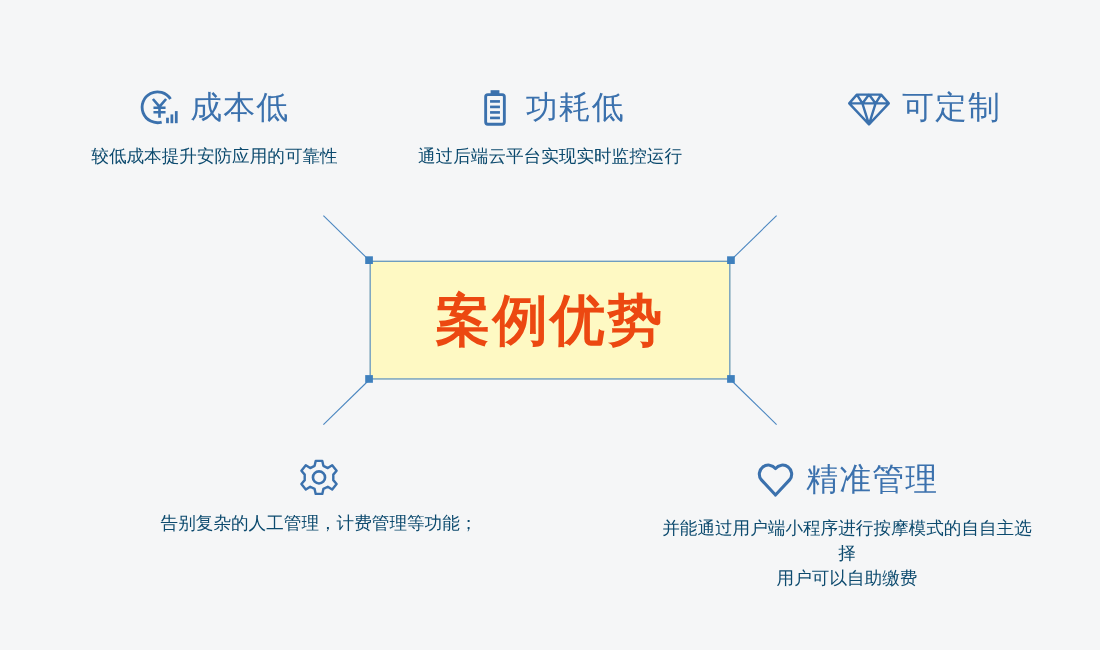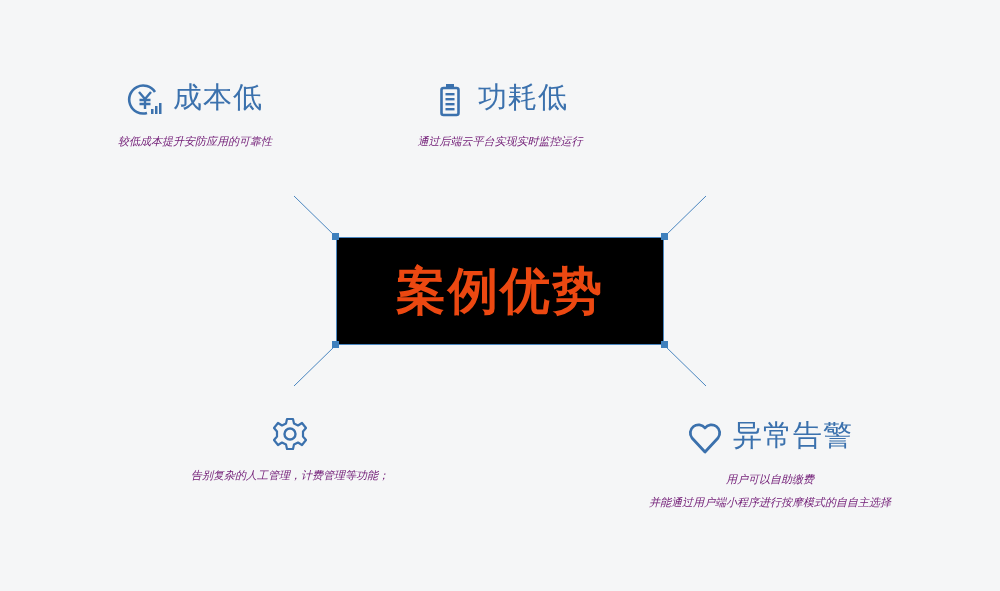--- a/index.html
+++ b/index.html
@@ -5,7 +5,7 @@
   html,body{margin:0;padding:0;}
   body{width:1000px;height:591px;background:#f5f6f7;position:relative;overflow:hidden;font-family:"DejaVu Sans","Liberation Sans",sans-serif;}
   .feature{position:absolute;text-align:center;}
-  .head{display:flex;align-items:flex-end;justify-content:center;gap:10px;}
+  .head{display:flex;align-items:center;justify-content:center;gap:10px;}
   .head .title{font-size:29px;color:#3b71ad;font-weight:500;letter-spacing:1px;}
   .icon{width:36px;height:36px;display:inline-block;}
   .desc{font-size:11px;color:#701a75;line-height:23px;margin-top:12px;font-style:italic;}

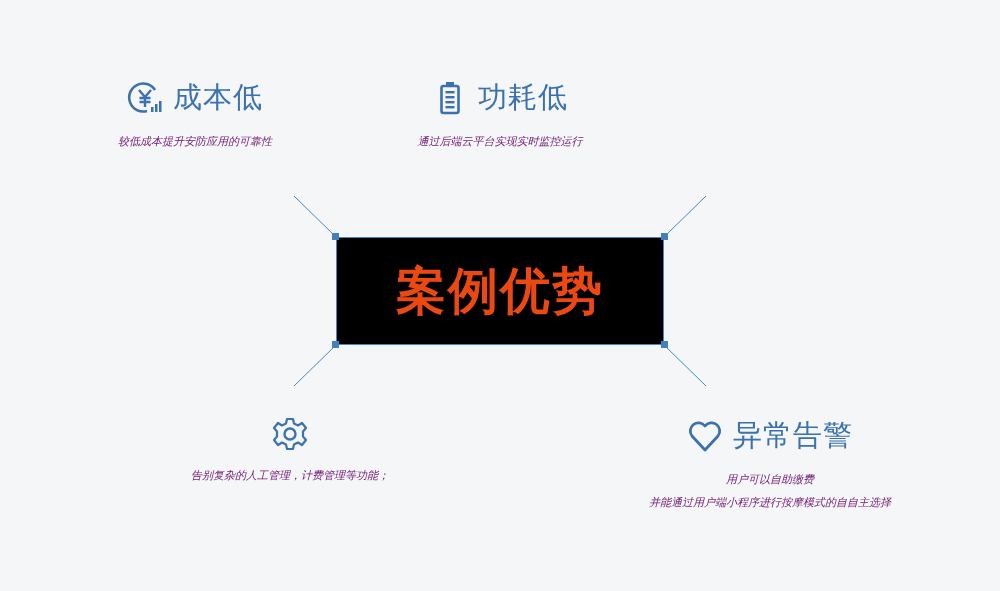--- a/index.html
+++ b/index.html
@@ -68,6 +68,12 @@
 </div>
 
 <div class="feature" style="left:720px;top:78px;width:240px">
+  <div class="head">
+    <svg class="icon" viewBox="0 0 40 36" style="width:40px">
+      <path d="M9 6 H31 L38 14 L20 33 L2 14 Z M2 14 H38 M9 6 L14 14 L20 33 L26 14 L31 6 M14 14 L20 6 L26 14" fill="none" stroke="#3b71ad" stroke-width="2.2" stroke-linejoin="round"></path>
+    </svg>
+    <span class="title">可定制</span>
+  </div>
 </div>
 
 <div class="feature" style="left:60px;top:416px;width:460px">

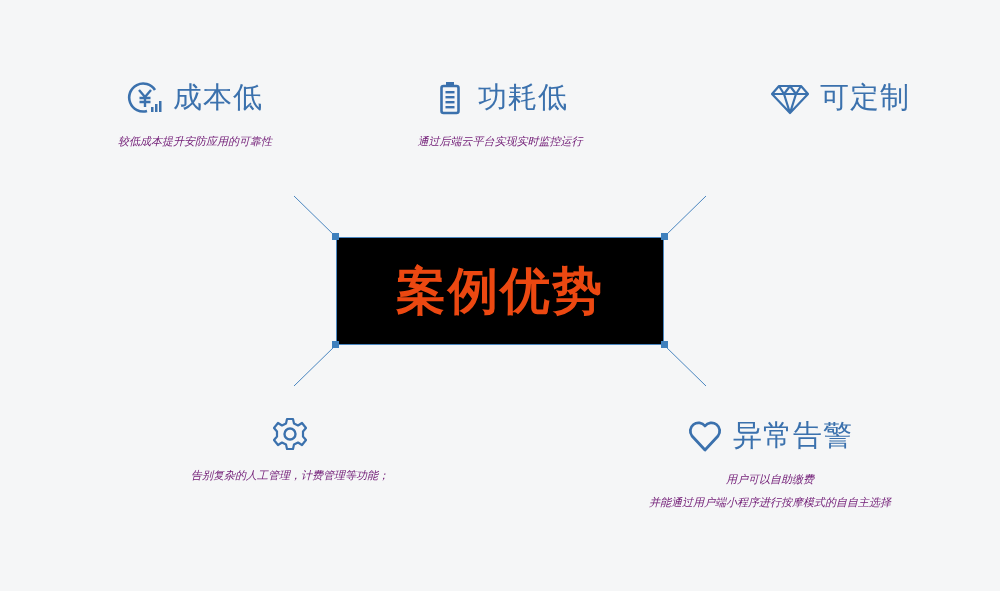--- a/index.html
+++ b/index.html
@@ -8,7 +8,7 @@
   .head{display:flex;align-items:center;justify-content:center;gap:10px;}
   .head .title{font-size:29px;color:#3b71ad;font-weight:500;letter-spacing:1px;}
   .icon{width:36px;height:36px;display:inline-block;}
-  .desc{font-size:11px;color:#701a75;line-height:23px;margin-top:12px;font-style:italic;}
+  .desc{font-size:16px;color:#0c4a6e;line-height:23px;margin-top:12px;}
   .center-box{position:absolute;left:336px;top:237px;width:328px;height:108px;background:#000000;border:1.5px solid #4a86c0;box-sizing:border-box;display:flex;align-items:center;justify-content:center;}
   .center-title{font-size:50px;font-weight:bold;color:#ec4811;letter-spacing:2px;}
   .handle{position:absolute;width:7px;height:7px;background:#3f80bd;}

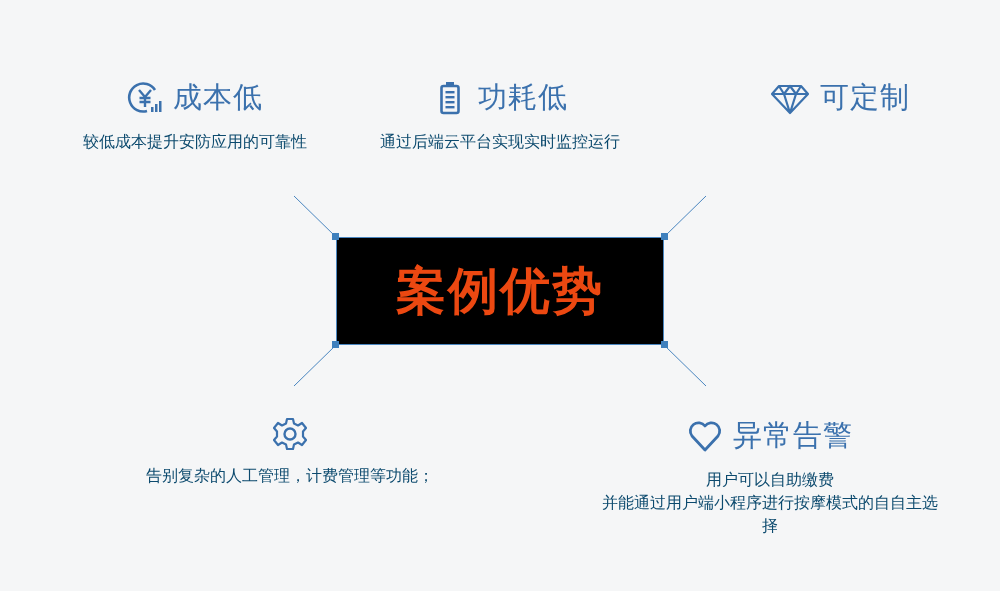--- a/index.html
+++ b/index.html
@@ -9,7 +9,7 @@
   .head .title{font-size:29px;color:#3b71ad;font-weight:500;letter-spacing:1px;}
   .icon{width:36px;height:36px;display:inline-block;}
   .desc{font-size:16px;color:#0c4a6e;line-height:23px;margin-top:12px;}
-  .center-box{position:absolute;left:336px;top:237px;width:328px;height:108px;background:#000000;border:1.5px solid #4a86c0;box-sizing:border-box;display:flex;align-items:center;justify-content:center;}
+  .center-box{position:absolute;left:336px;top:237px;width:328px;height:108px;background:#fef9c3;border:1.5px solid #4a86c0;box-sizing:border-box;display:flex;align-items:center;justify-content:center;}
   .center-title{font-size:50px;font-weight:bold;color:#ec4811;letter-spacing:2px;}
   .handle{position:absolute;width:7px;height:7px;background:#3f80bd;}
   svg.lines{position:absolute;left:0;top:0;}

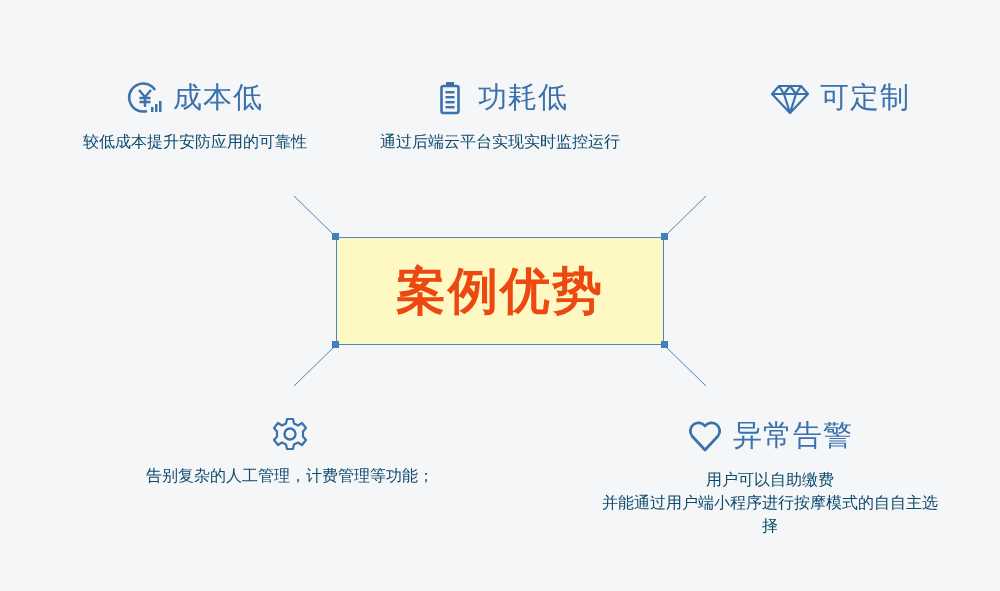--- a/index.html
+++ b/index.html
@@ -93,7 +93,7 @@
     <svg class="icon" viewBox="0 0 36 36">
       <path d="M18 32 L5 18 A7.5 7.5 0 0 1 18 8 A7.5 7.5 0 0 1 31 18 Z" fill="none" stroke="#3b71ad" stroke-width="2.8" stroke-linejoin="round"></path>
     </svg>
-    <span class="title">异常告警</span>
+    <span class="title">精准管理</span>
   </div>
   <div class="desc">
     <div>用户可以自助缴费</div>

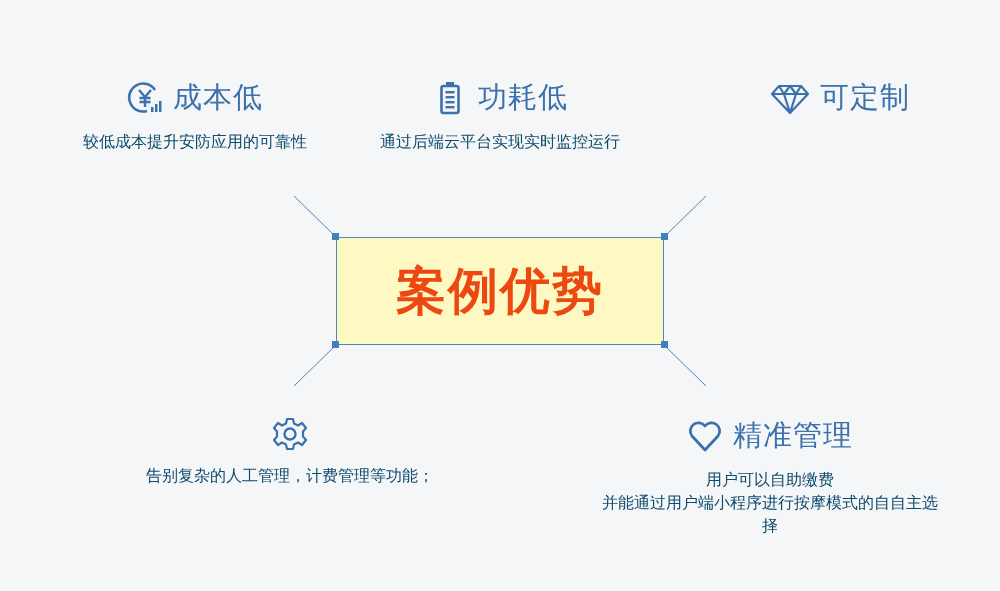--- a/index.html
+++ b/index.html
@@ -96,8 +96,8 @@
     <span class="title">精准管理</span>
   </div>
   <div class="desc">
+    <div>并能通过用户端小程序进行按摩模式的自自主选择</div>
     <div>用户可以自助缴费</div>
-    <div>并能通过用户端小程序进行按摩模式的自自主选择</div>
   </div>
 </div>
 

